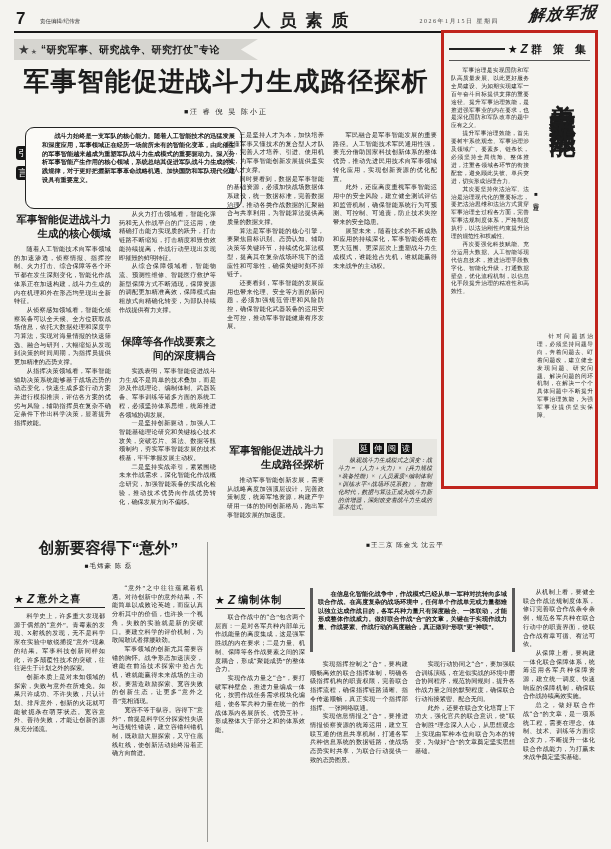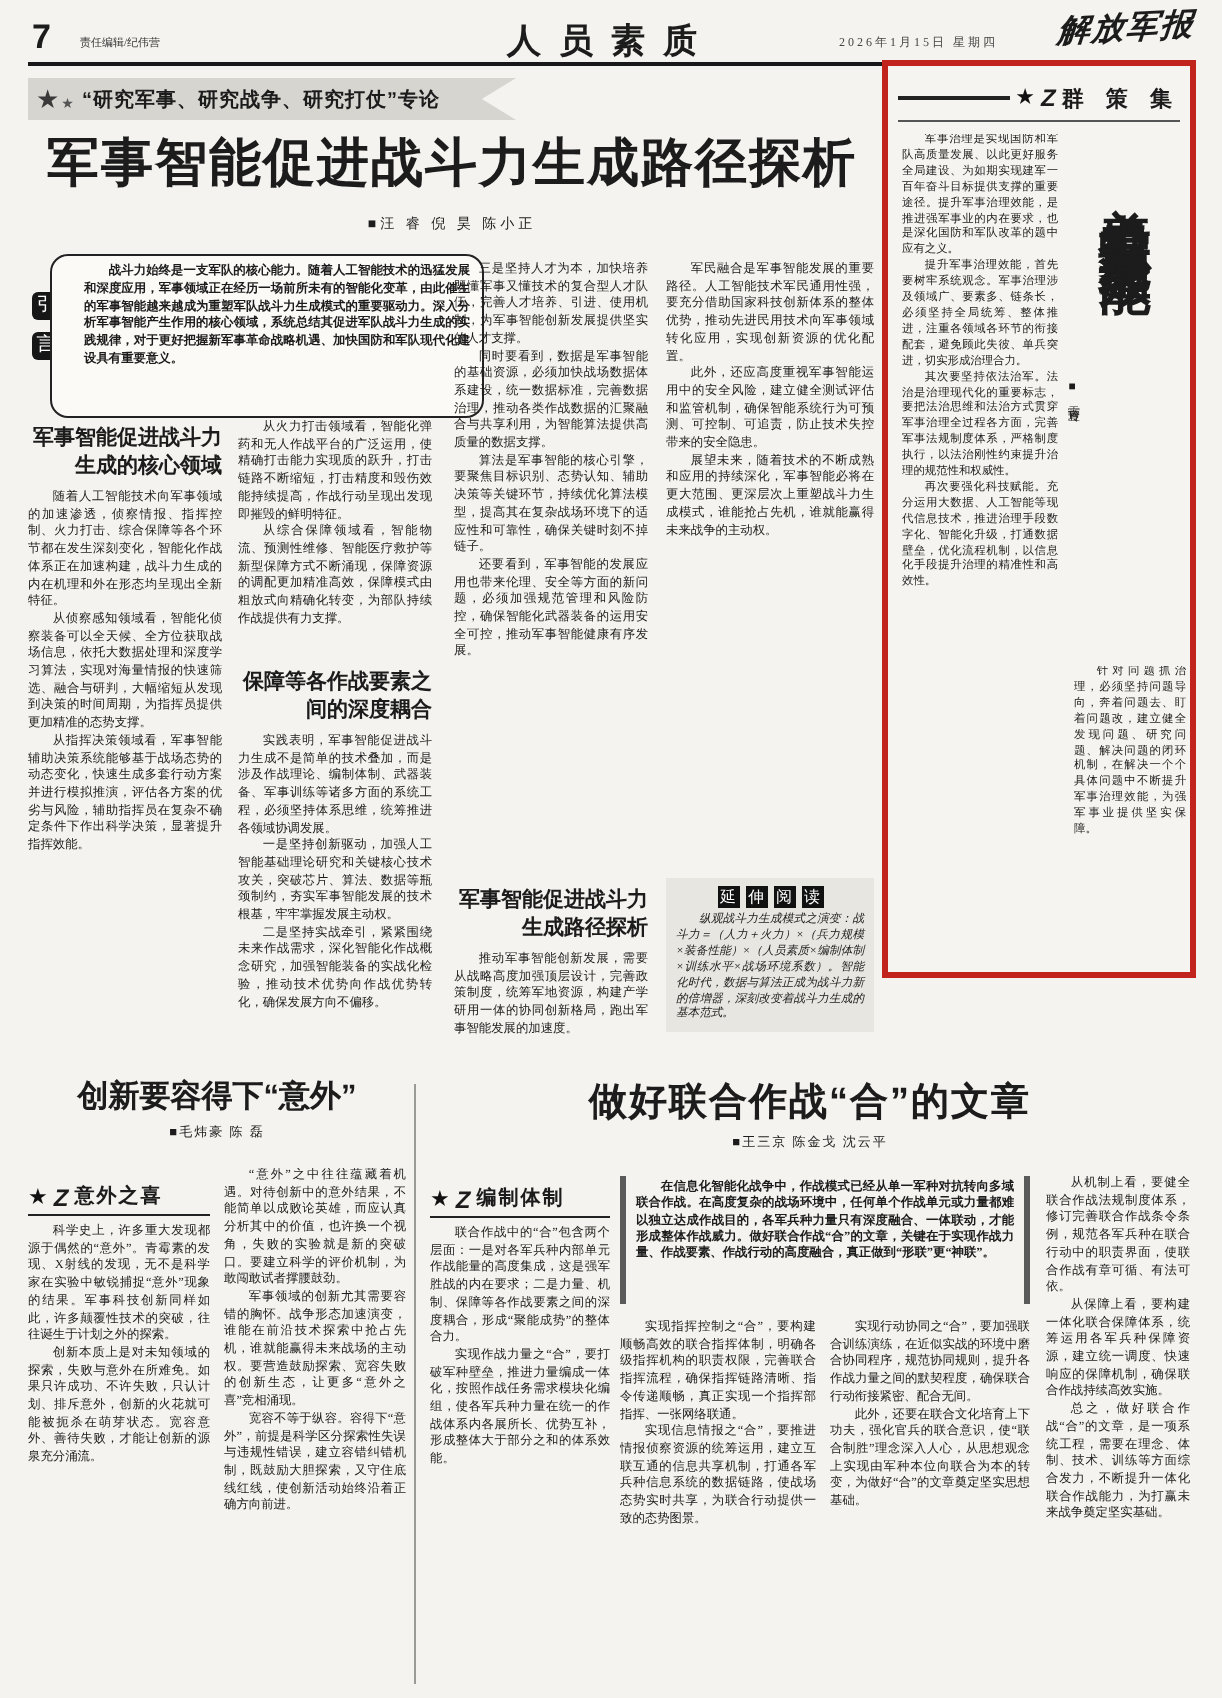--- a/index.html
+++ b/index.html
@@ -205,7 +205,6 @@
   <div class="vdivider"></div>
 
   <div class="br">
-    <div class="br-title">做好联合作战“合”的文章</div>
     <div class="br-byline">■王三京  陈金戈  沈云平</div>
     <div class="br-colA">
       <div class="col-label" style="margin-top:6px;">

